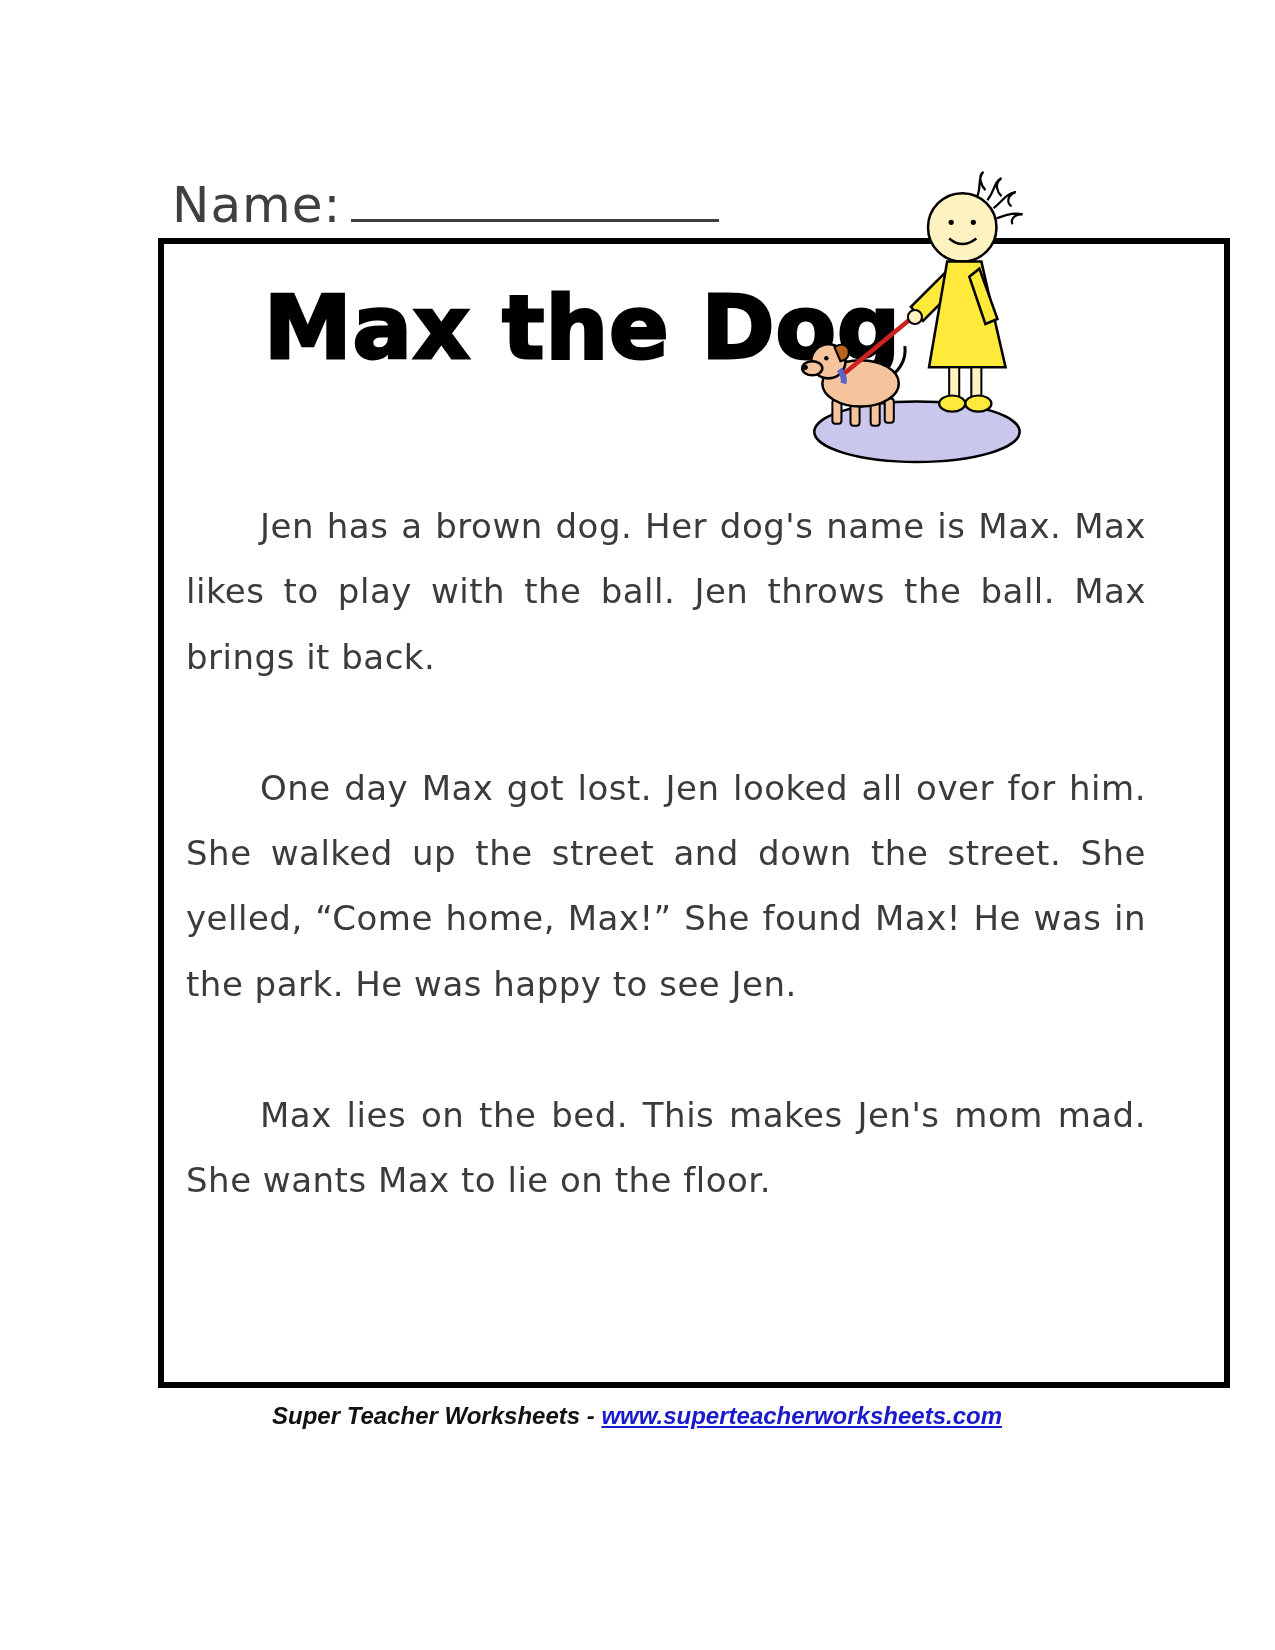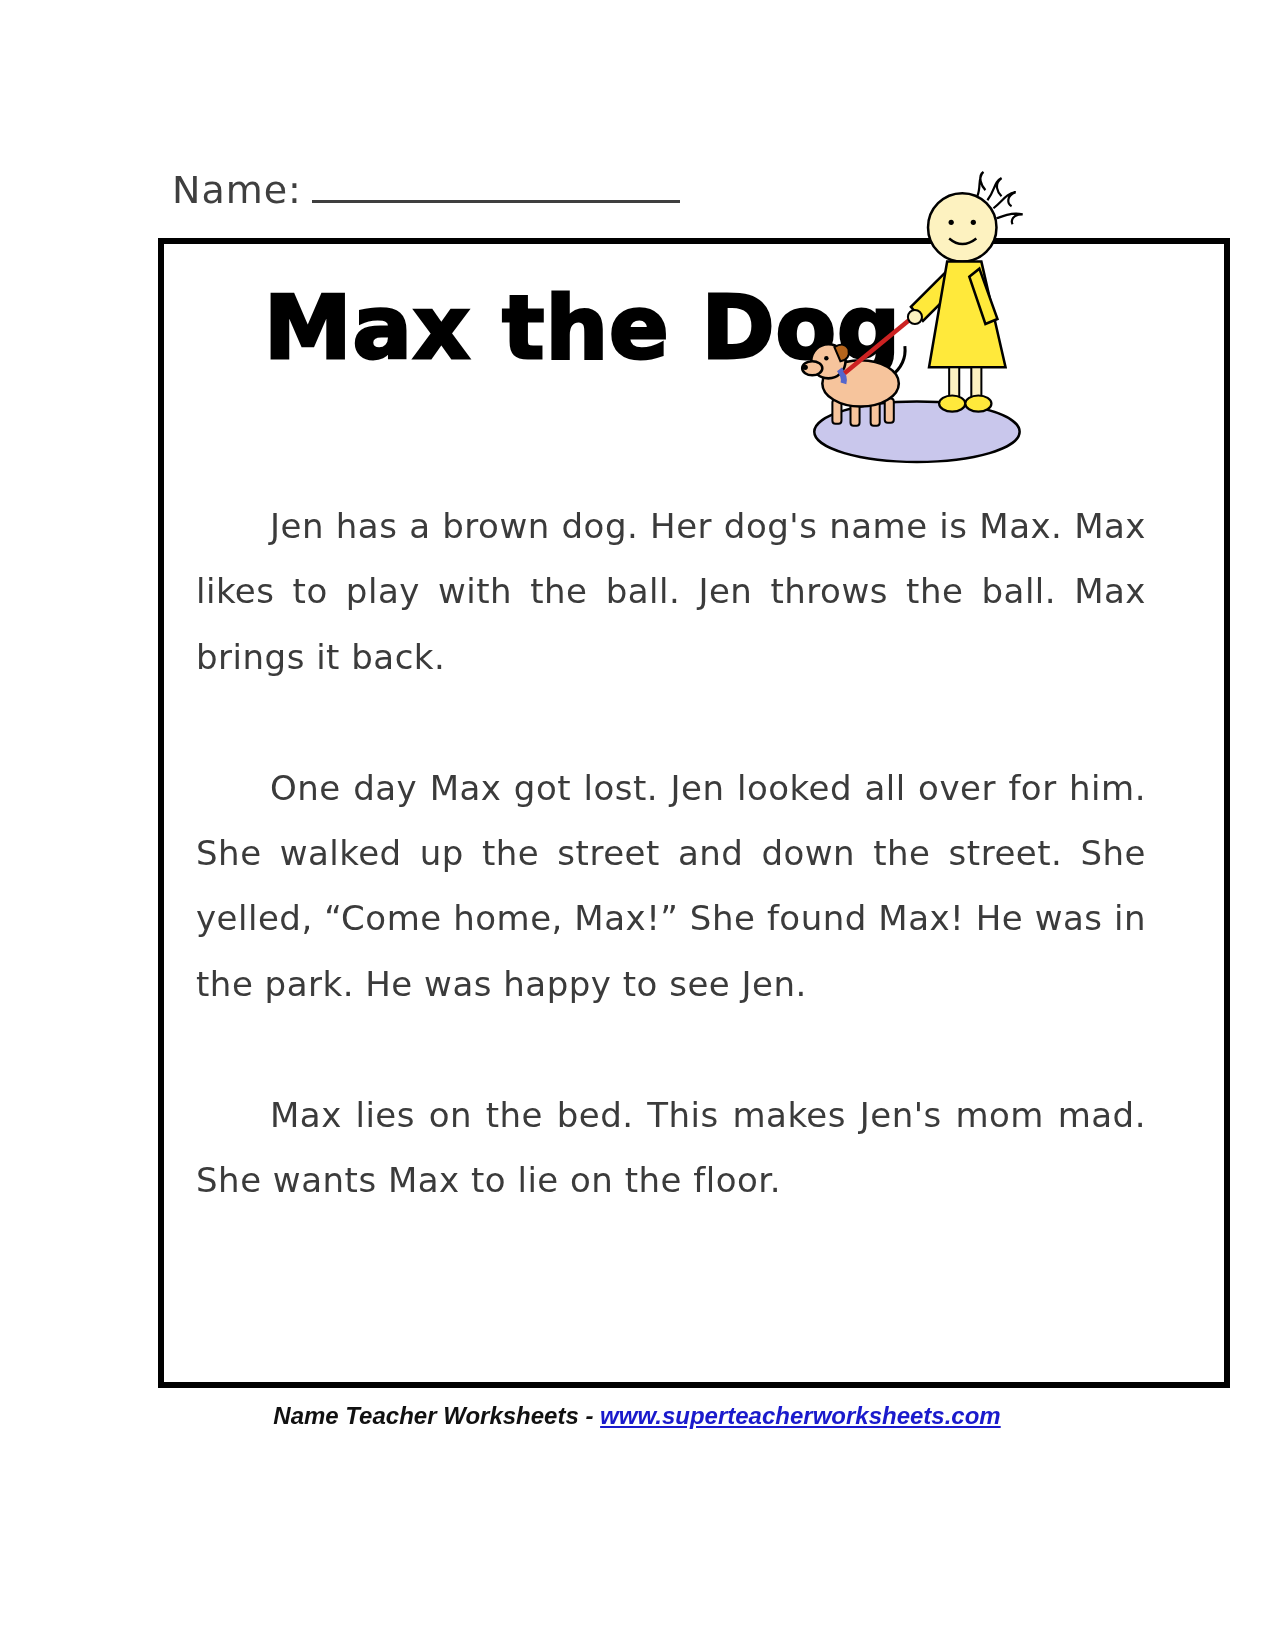--- a/index.html
+++ b/index.html
@@ -14,8 +14,8 @@
 
   .name-row {
     position: absolute;
-    left: 172px; top: 168px;
-    font-size: 38px;
+    left: 172px; top: 176px;
+    font-size: 50px;
     color: #3f3f3f;
     letter-spacing: 1px;
   }

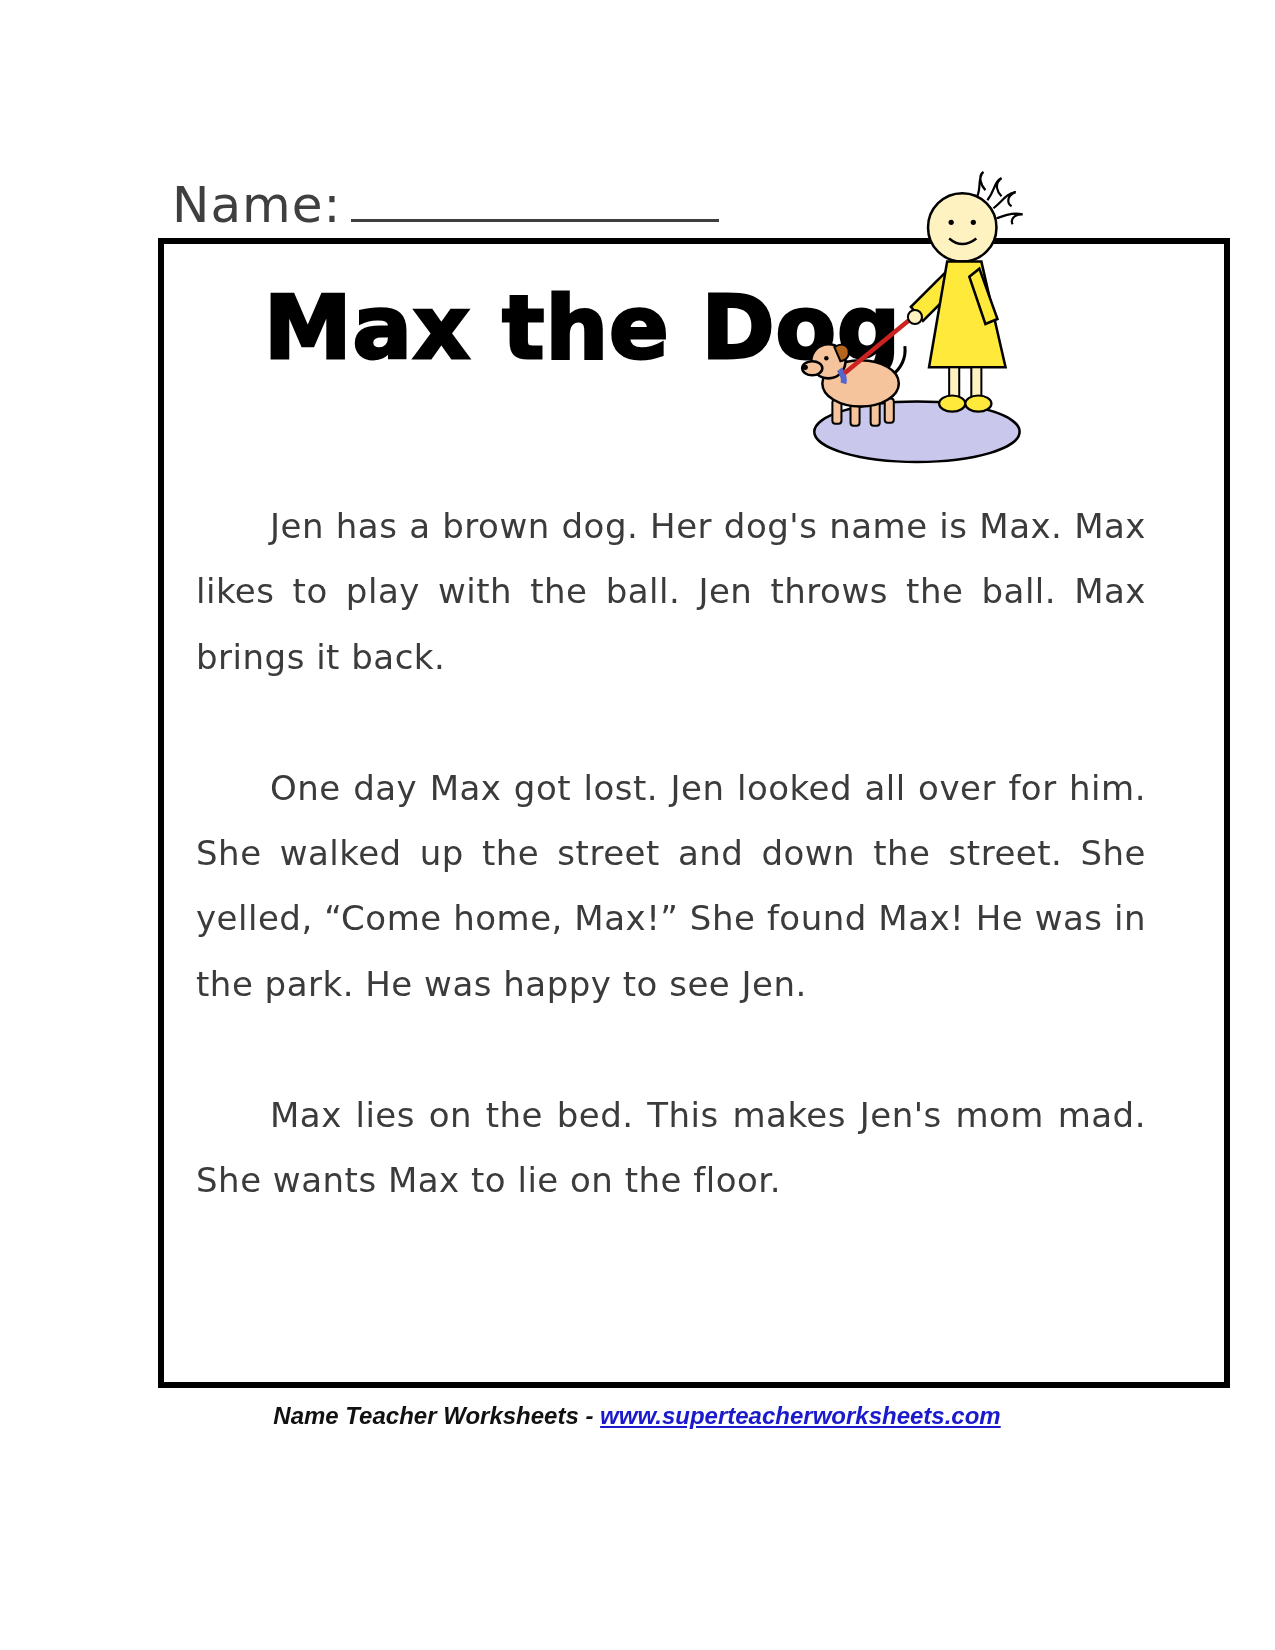--- a/index.html
+++ b/index.html
@@ -51,7 +51,7 @@
     position: absolute;
     left: 0; top: 250px;
     width: 100%;
-    padding: 0 78px 0 32px;
+    padding: 0 78px 0 22px;
   }
   .story p {
     font-size: 34px;

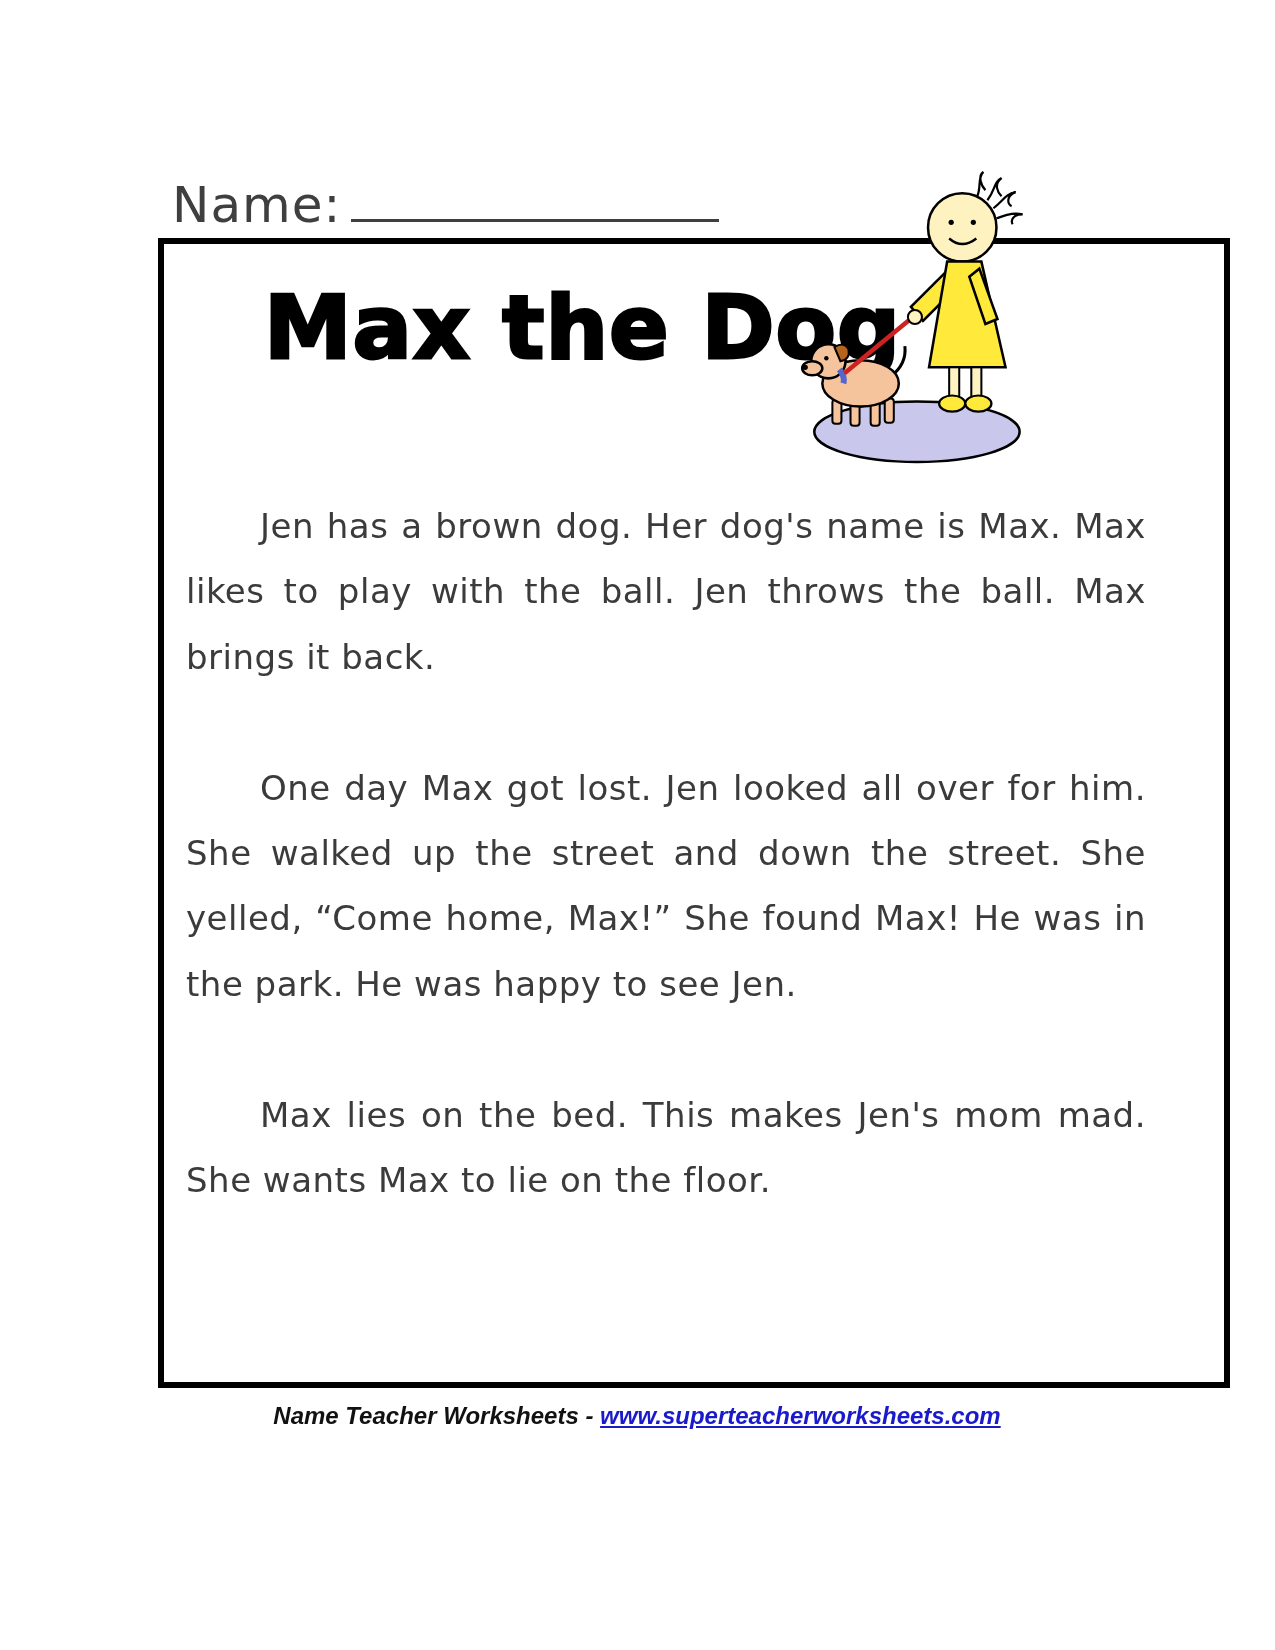--- a/index.html
+++ b/index.html
@@ -156,7 +156,7 @@
 </svg>
 
 <div class="footer">
-  <span>Name Teacher Worksheets - </span><a href="#">www.superteacherworksheets.com</a>
+  <span>Super Teacher Worksheets - </span><a href="#">www.superteacherworksheets.com</a>
 </div>
 
 </body></html>

